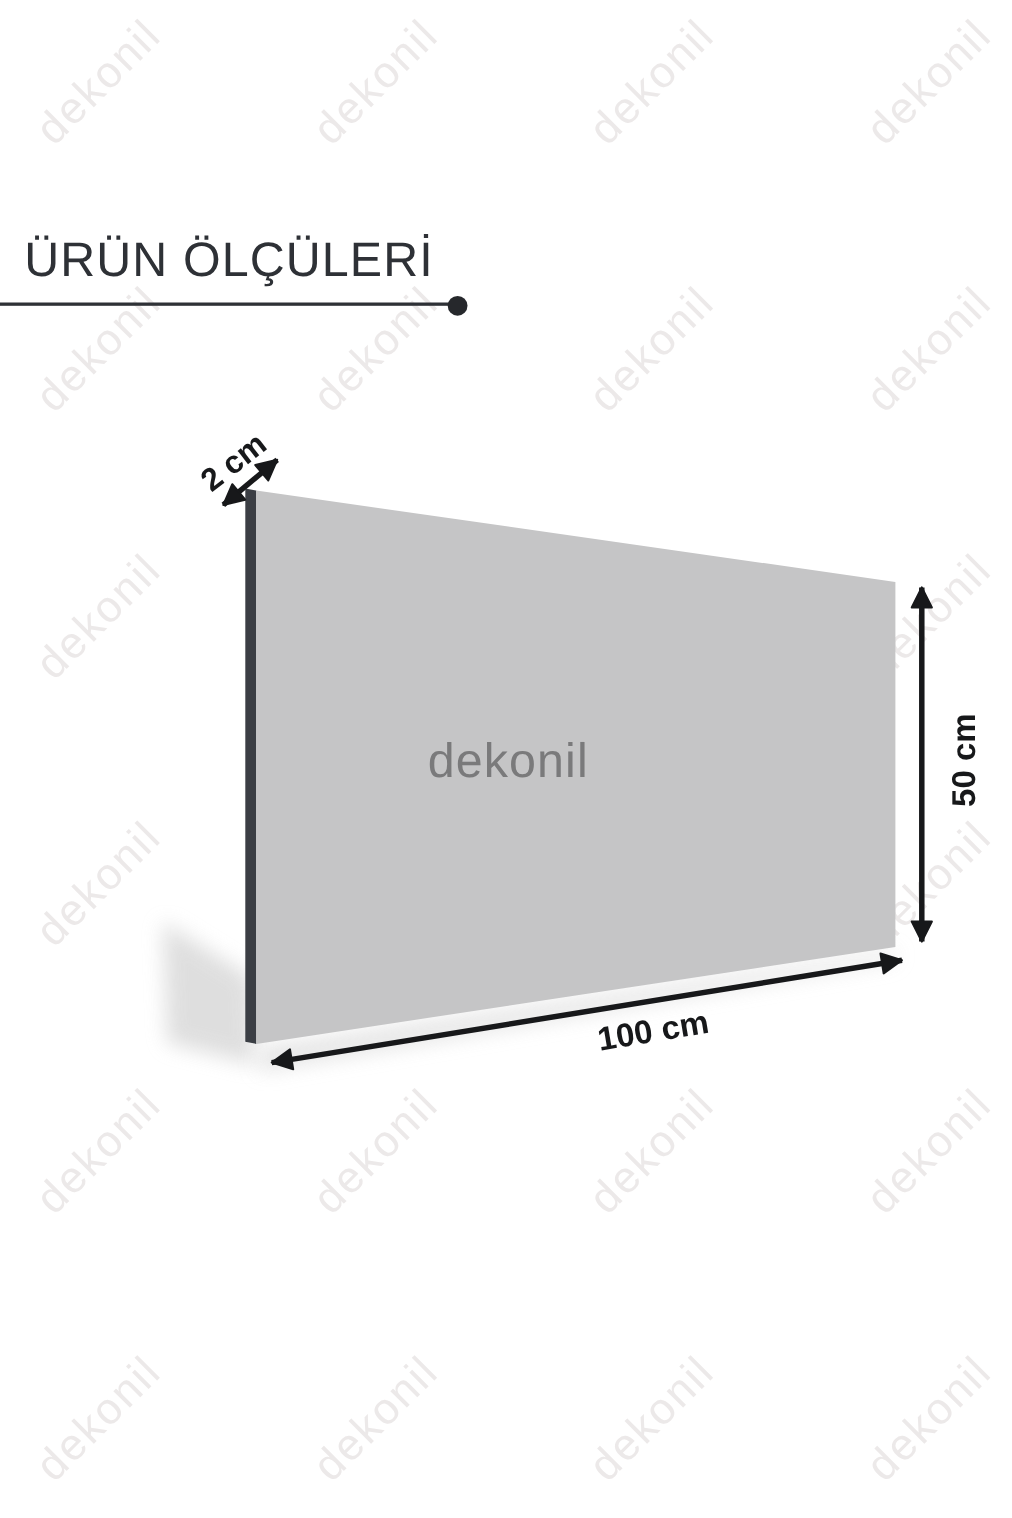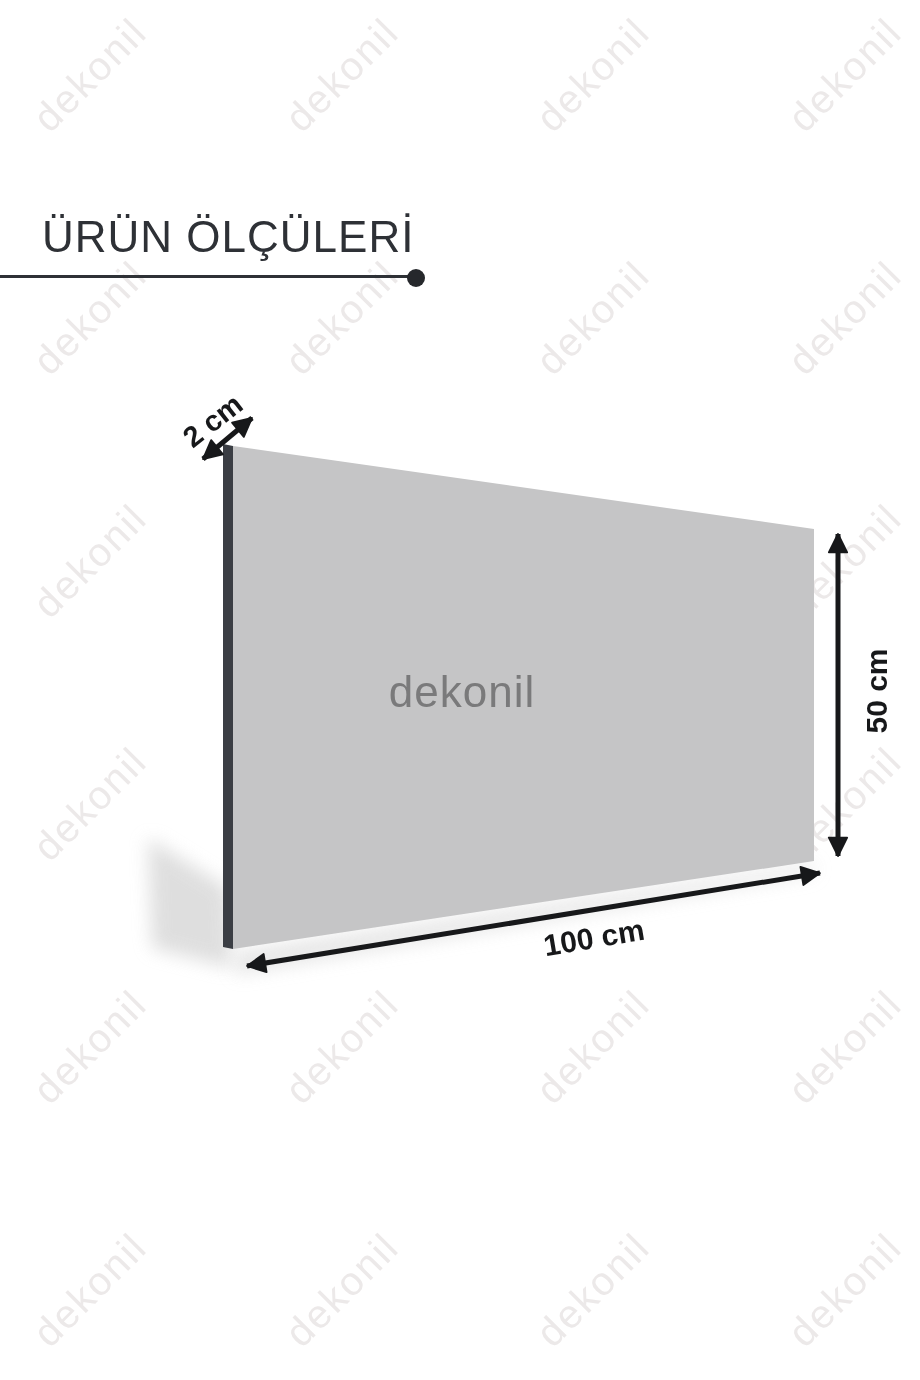--- a/index.html
+++ b/index.html
@@ -23,7 +23,7 @@
   }
   
   #title{
-    position:absolute;left:42px;top:212px;z-index:3;
+    position:absolute;left:22px;top:212px;z-index:3;
     font-size:44px;font-weight:500;letter-spacing:1px;
     color:#2e3136;white-space:nowrap;
   }

